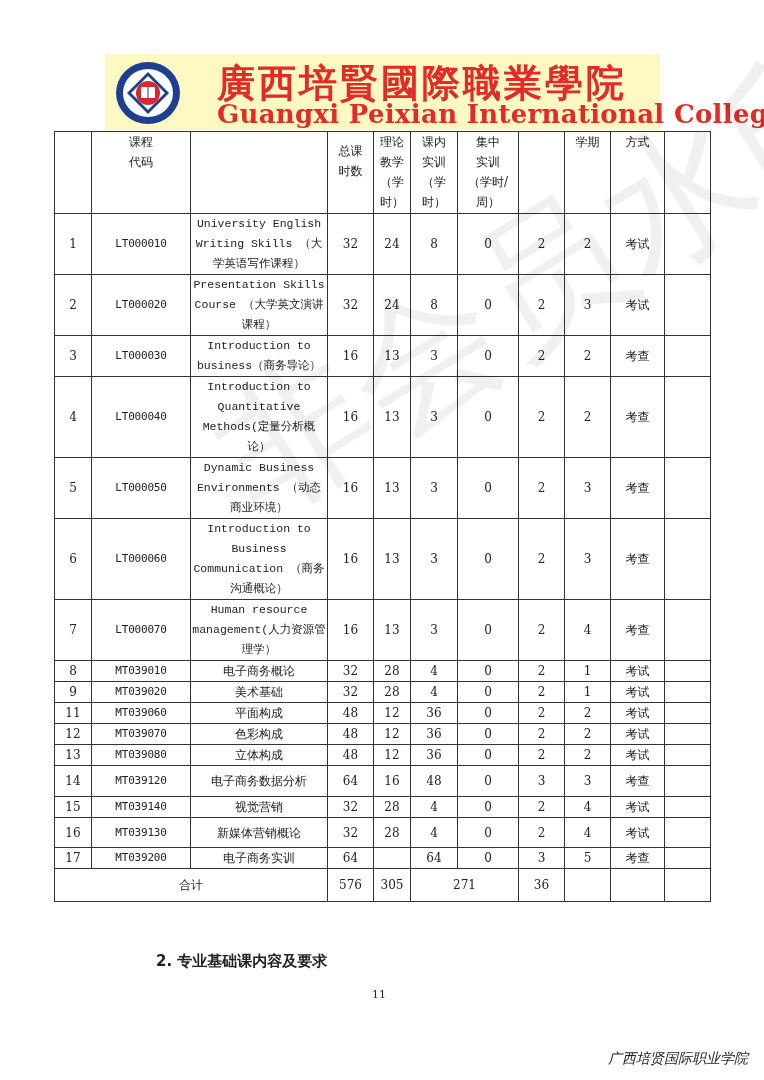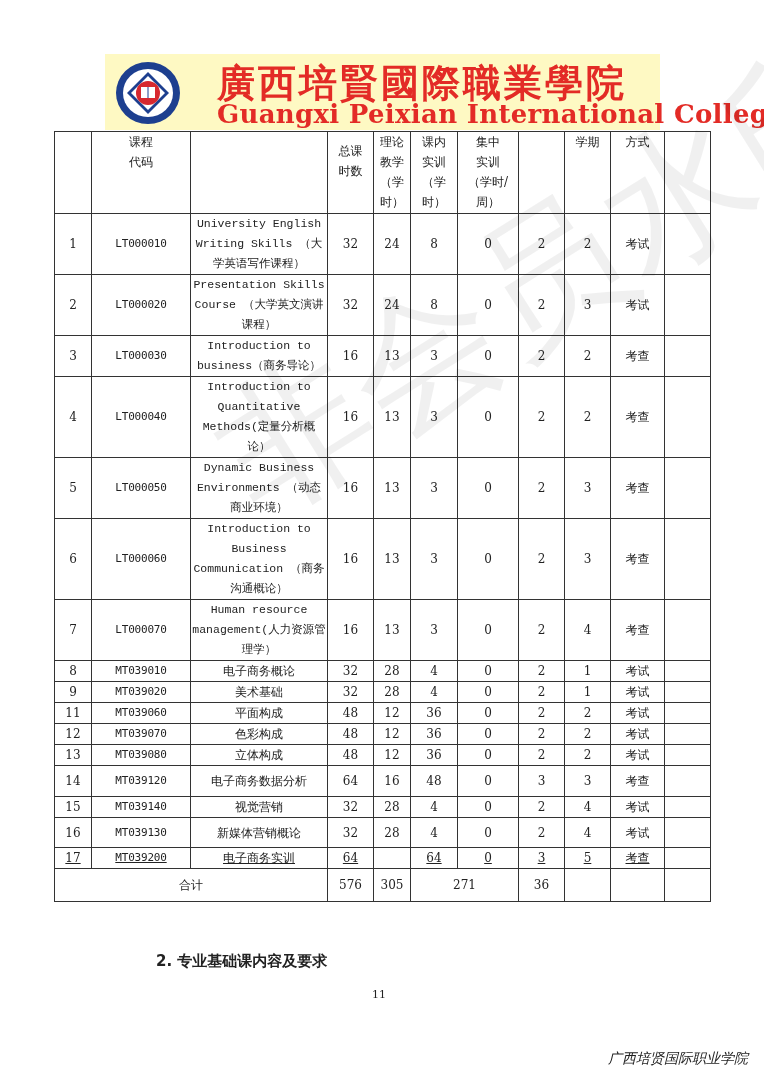--- a/index.html
+++ b/index.html
@@ -284,7 +284,7 @@
         <td>考试</td>
         <td></td>
       </tr>
-      <tr style="height: 21px; text-decoration: underline;">
+      <tr style="height: 21px;">
         <td>17</td>
         <td class="mono">MT039200</td>
         <td>电子商务实训</td>

